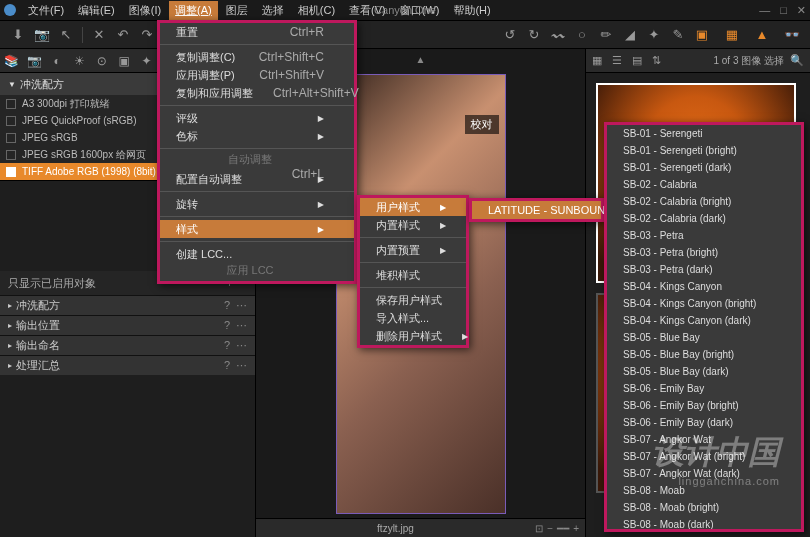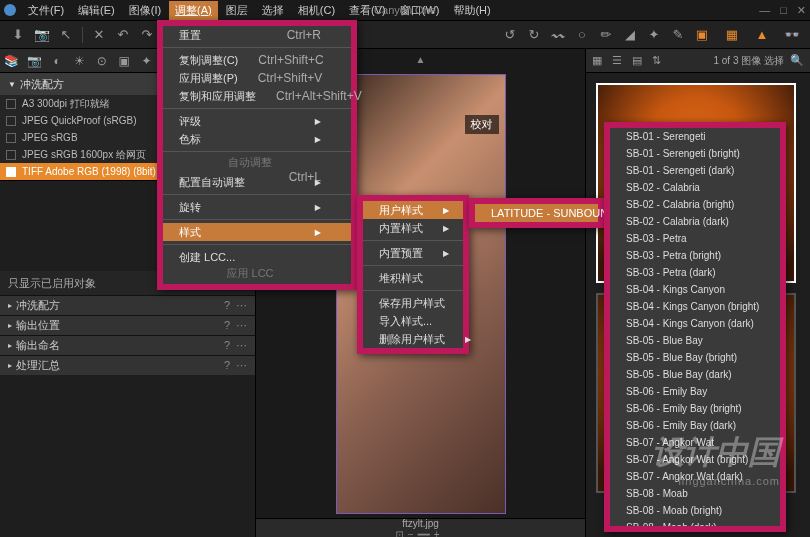--- a/index.html
+++ b/index.html
@@ -67,7 +67,7 @@
 .thumb { width: 200px; height: 200px; border: 2px solid #fff; background: radial-gradient(ellipse at 50% 40%, #e8701a 0%, #c85810 40%, #3a1808 90%); margin-bottom: 10px; }
 
 
-.dropdown { position: absolute; background: #3a3a3a; border: 6px solid #be185d; box-shadow: 2px 2px 8px rgba(0,0,0,0.6); font-size: 11px; z-index: 100; }
+.dropdown { position: absolute; background: #3a3a3a; border: 3px solid #be185d; box-shadow: 2px 2px 8px rgba(0,0,0,0.6); font-size: 11px; z-index: 100; }
 .dropdown .mi { height: 18px; display: flex; align-items: center; padding: 0 30px 0 16px; color: #ddd; cursor: pointer; white-space: nowrap; }
 .dropdown .mi.disabled { color: #777; flex-direction: column; }
 .dropdown .mi.highlight { background: #c77b3a; color: #fff; }

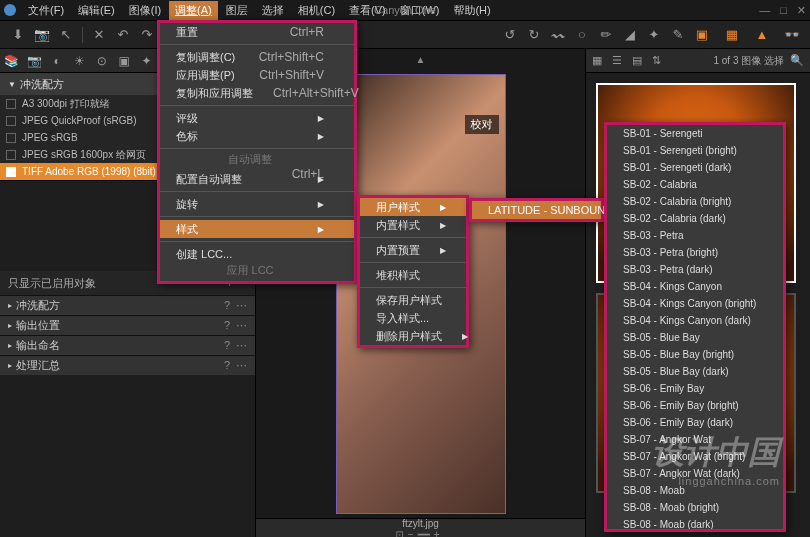--- a/index.html
+++ b/index.html
@@ -78,7 +78,7 @@
 .menu1 { top: 20px; left: 157px; width: 200px; }
 .menu2 { top: 195px; left: 357px; width: 112px; }
 .menu3 { top: 198px; left: 469px; width: 135px; }
-.menu4 { top: 122px; left: 604px; width: 182px; max-height: 410px; overflow-y: auto; }
+.menu4 { top: 122px; left: 604px; width: 200px; max-height: 410px; overflow-y: auto; }
 .menu4 .mi { height: 17px; font-size: 10px; }
 
 .watermark { position: absolute; right: 30px; bottom: 50px; color: rgba(255,255,255,0.35); font-size: 32px; font-style: italic; font-weight: bold; pointer-events: none; z-index: 200; margin-left: 14px; }

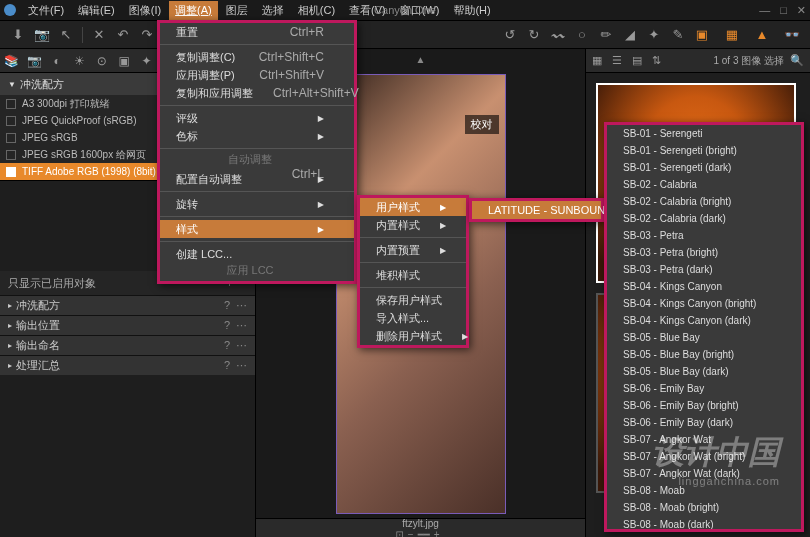--- a/index.html
+++ b/index.html
@@ -54,7 +54,7 @@
 .viewer-canvas { flex: 1; display: flex; align-items: center; justify-content: center; position: relative; }
 .photo { width: 170px; height: 440px; background: linear-gradient(135deg, #3a2820 0%, #c89070 30%, #8a6050 60%, #4a3028 100%); position: relative; border: 1px solid #7a5cb8; }
 .photo-label { position: absolute; top: 12px; right: 6px; background: rgba(0,0,0,0.6); color: #fff; padding: 2px 6px; font-size: 11px; margin-top: 28px; }
-.viewer-footer { height: 20px; background: #2a2a2a; display: flex; align-items: center; justify-content: center; color: #aaa; font-size: 10px; border-top: 1px solid #000; flex-direction: column; }
+.viewer-footer { height: 20px; background: #2a2a2a; display: flex; align-items: center; justify-content: center; color: #aaa; font-size: 10px; border-top: 1px solid #000; }
 .viewer-footer .fname { flex: 1; text-align: center; }
 .viewer-footer .ctrls { display: flex; gap: 4px; padding-right: 6px; color: #888; }
 

